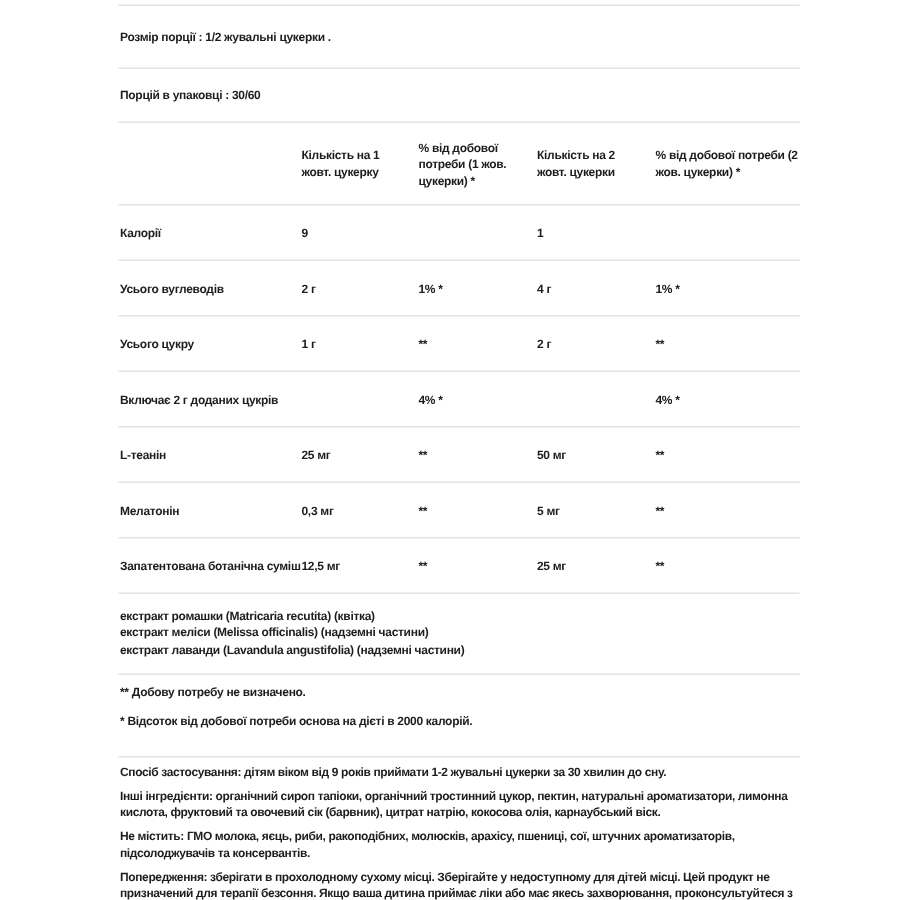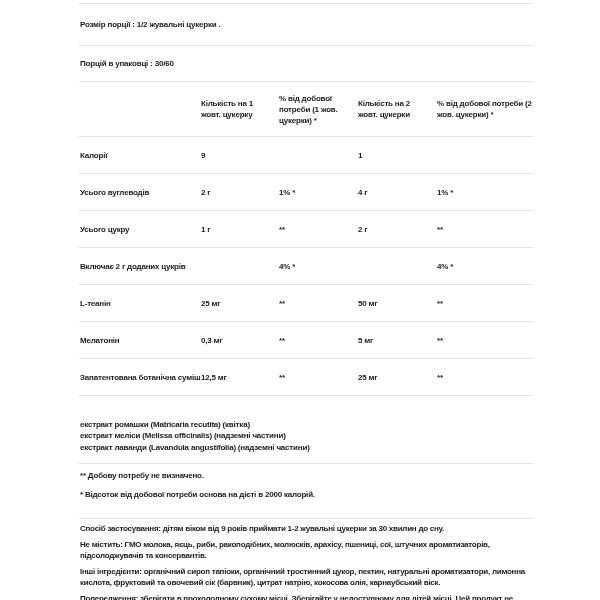--- a/index.html
+++ b/index.html
@@ -46,7 +46,7 @@
   .extracts {
     border-top: 1px solid #e3e3e3;
     height: 44px;
-    padding-top: 23px;
+    padding-top: 9px;
     padding-left: 1px;
     line-height: 11.3px;
   }

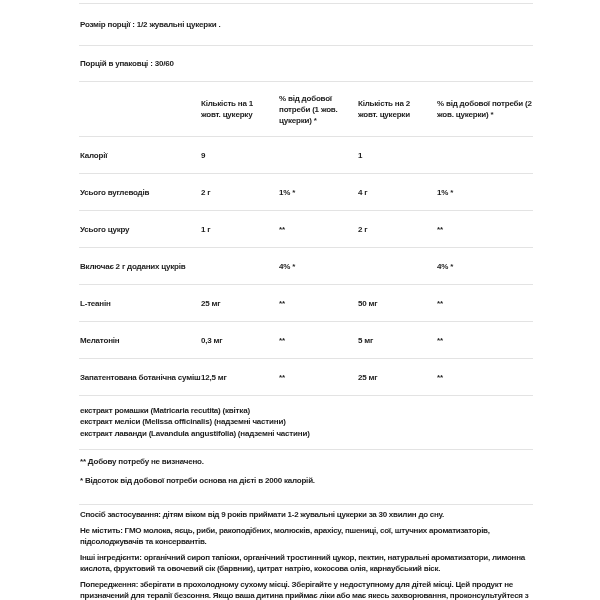--- a/index.html
+++ b/index.html
@@ -161,8 +161,8 @@
 
   <div class="paragraphs">
     <p>Спосіб застосування: дітям віком від 9 років приймати 1-2 жувальні цукерки за 30 хвилин до сну.</p>
+    <p>Інші інгредієнти: органічний сироп тапіоки, органічний тростинний цукор, пектин, натуральні ароматизатори, лимонна кислота, фруктовий та овочевий сік (барвник), цитрат натрію, кокосова олія, карнаубський віск.</p>
     <p>Не містить: ГМО молока, яєць, риби, ракоподібних, молюсків, арахісу, пшениці, сої, штучних ароматизаторів, підсолоджувачів та консервантів.</p>
-    <p>Інші інгредієнти: органічний сироп тапіоки, органічний тростинний цукор, пектин, натуральні ароматизатори, лимонна кислота, фруктовий та овочевий сік (барвник), цитрат натрію, кокосова олія, карнаубський віск.</p>
     <p>Попередження: зберігати в прохолодному сухому місці.  Зберігайте у недоступному для дітей місці.  Цей продукт не призначений для терапії безсоння. Якщо ваша дитина приймає ліки або має якесь захворювання, проконсультуйтеся з лікарем перед використанням цього продукту. Лише для рідкісного використання. Не для дітей молодших 4 років.</p>
   </div>
 

